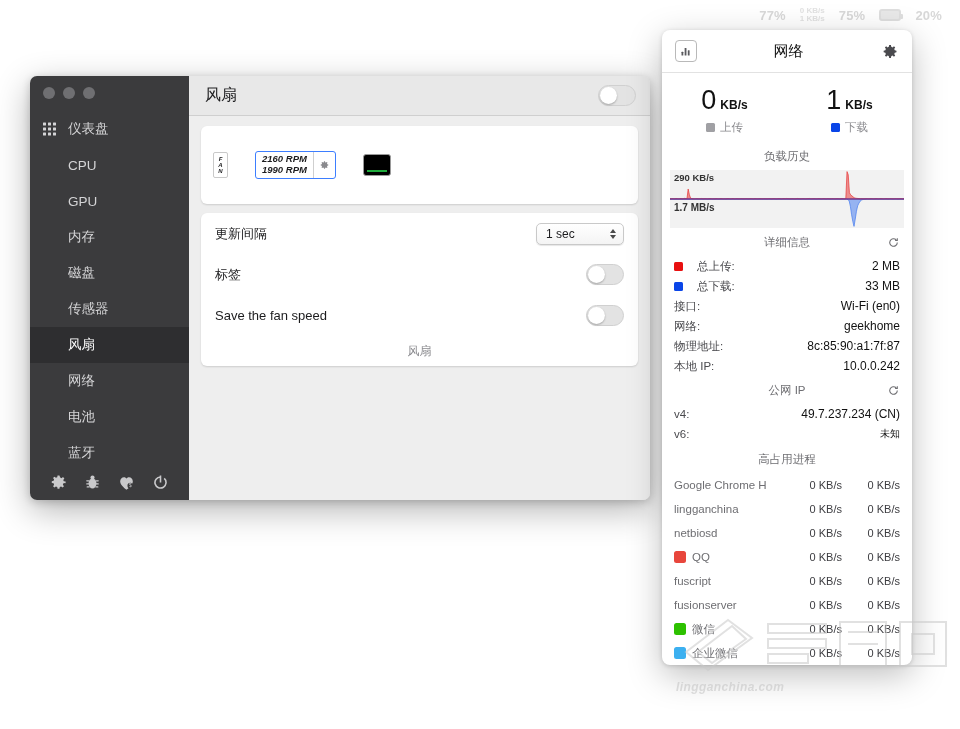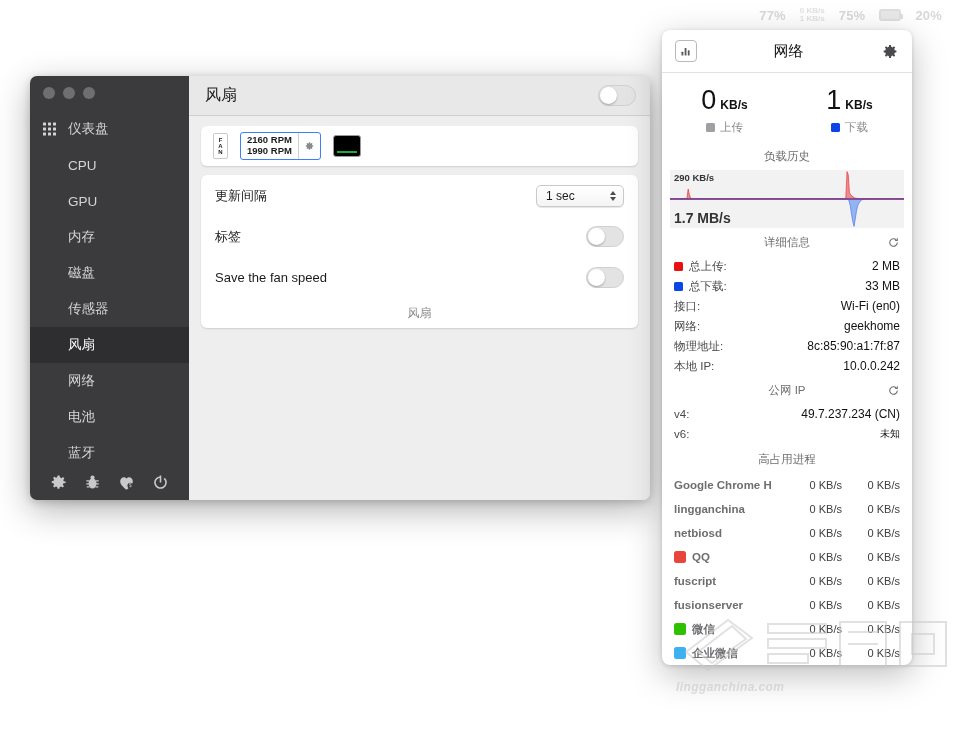--- a/index.html
+++ b/index.html
@@ -103,7 +103,7 @@
     box-shadow: 0 1px 2px rgba(0,0,0,.14);
     margin-bottom: 9px;
   }
-  .widget-row { display: flex; align-items: center; gap: 12px; padding: 6px 12px; }
+  .widget-row { display: flex; align-items: center; gap: 27px; padding: 25px 12px; font-style: italic; }
   .fan-tag {
     width: 15px; height: 26px; border: 1px solid #c9c9c9; border-radius: 2px;
     background: #fff; display: flex; flex-direction: column;

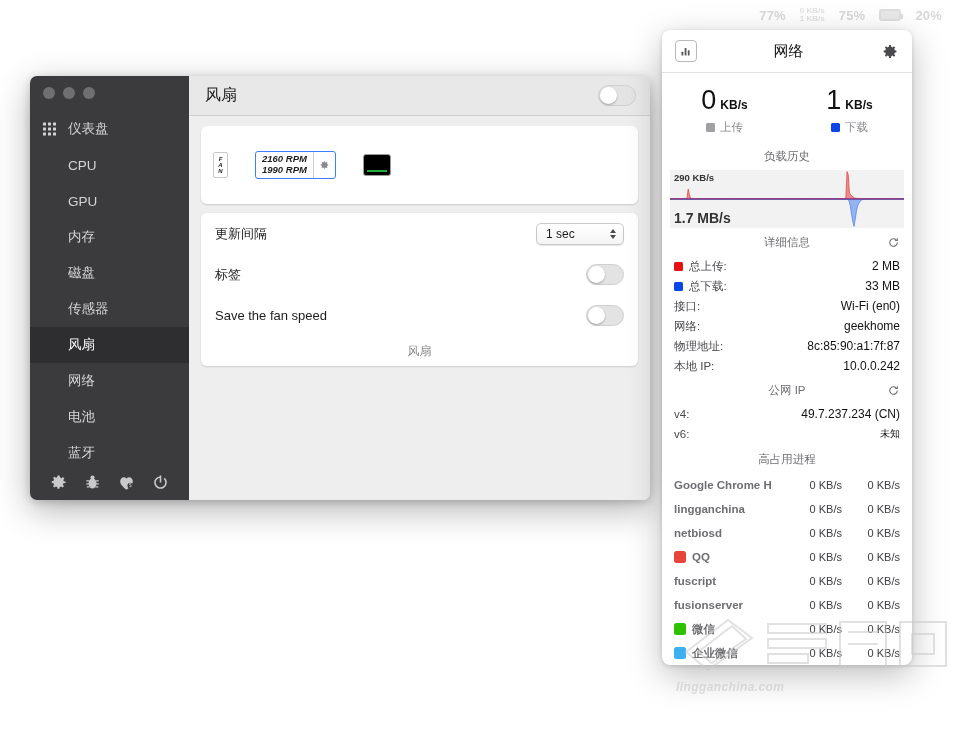--- a/index.html
+++ b/index.html
@@ -202,7 +202,7 @@
   }
   .chart-wrap svg { display: block; width: 100%; height: 100%; }
   .ax-top { position: absolute; left: 4px; top: 2px; font-size: 9.5px; color: #333; font-weight: bold; }
-  .ax-bot { position: absolute; left: 4px; bottom: 2px; font-size: 14px; color: #333; font-weight: bold; }
+  .ax-bot { position: absolute; left: 4px; bottom: 15px; font-size: 10px; color: #333; font-weight: bold; }
 
   .kv {
     display: flex; align-items: center; justify-content: space-between;

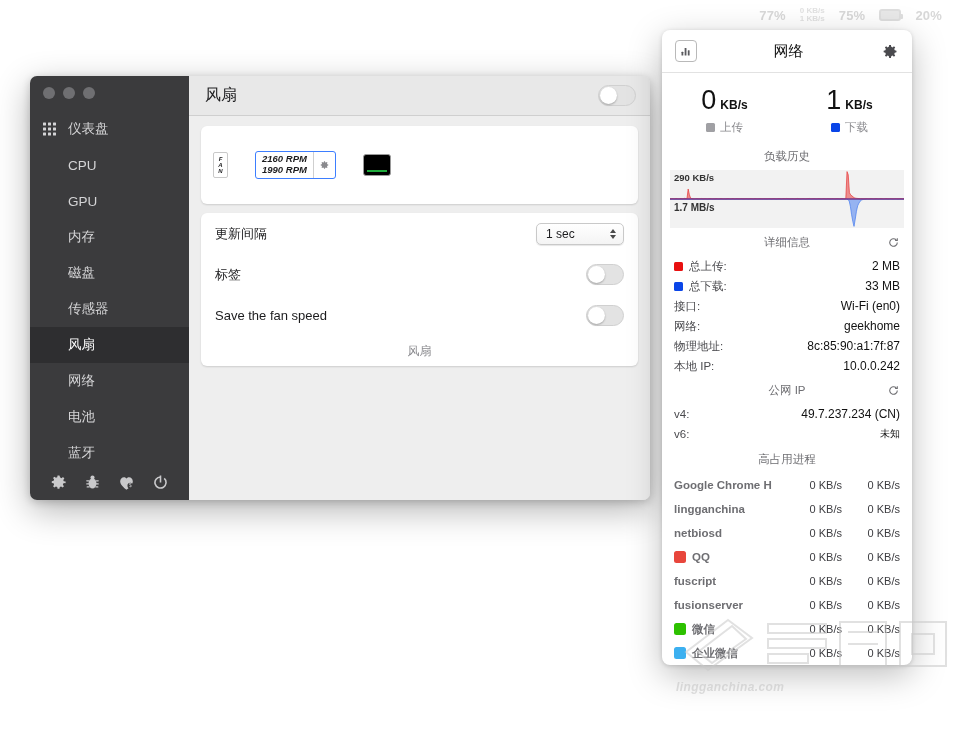--- a/index.html
+++ b/index.html
@@ -208,7 +208,7 @@
     display: flex; align-items: center; justify-content: space-between;
     padding: 0 12px; height: 20px;
   }
-  .kv-k { display: flex; align-items: center; gap: 6px; font-size: 11.5px; color: #4a4a4e; }
+  .kv-k { display: flex; align-items: center; gap: 14px; font-size: 11.5px; color: #4a4a4e; }
   .kv-v { font-size: 12px; color: #111; font-weight: 500; }
   .kv-v.dim { font-size: 10px; color: #111; }
 

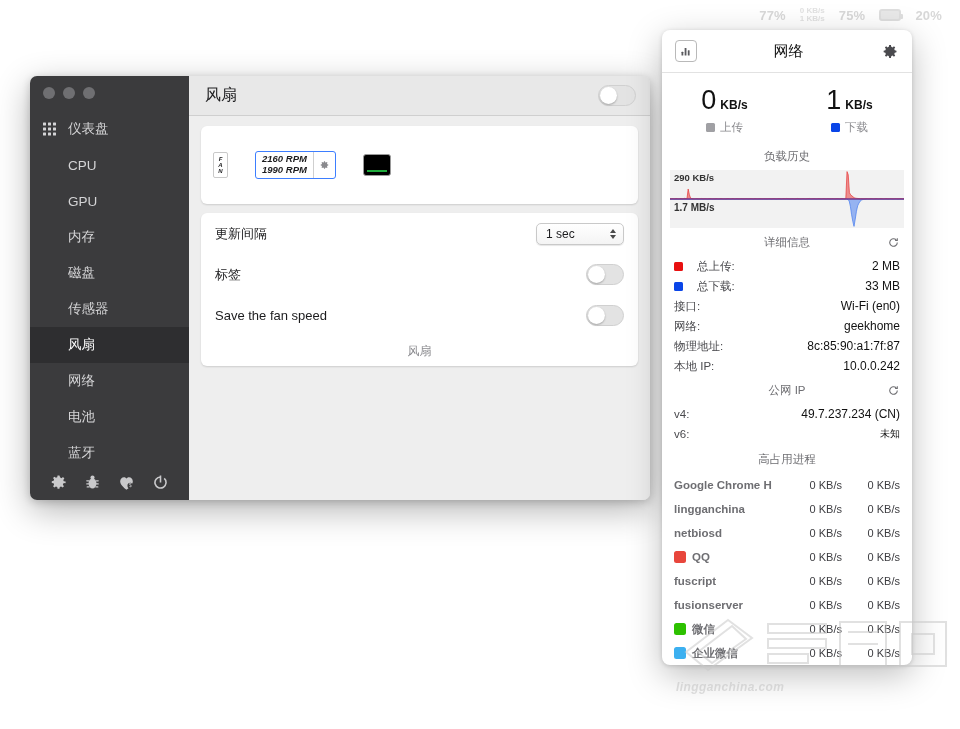--- a/index.html
+++ b/index.html
@@ -216,7 +216,7 @@
     display: grid; grid-template-columns: 1fr 58px 58px;
     align-items: center; padding: 0 12px; height: 24px;
   }
-  .proc-name { display: flex; align-items: center; gap: 6px; font-size: 11.5px; color: #6e6e72; font-weight: bold; }
+  .proc-name { display: flex; align-items: center; gap: 6px; font-size: 11.5px; color: #6e6e72; }
   .proc-val { font-size: 11px; color: #3c3c40; text-align: right; font-weight: 500; }
   .app-ico { width: 12px; height: 12px; border-radius: 2.5px; flex-shrink: 0; }
 

